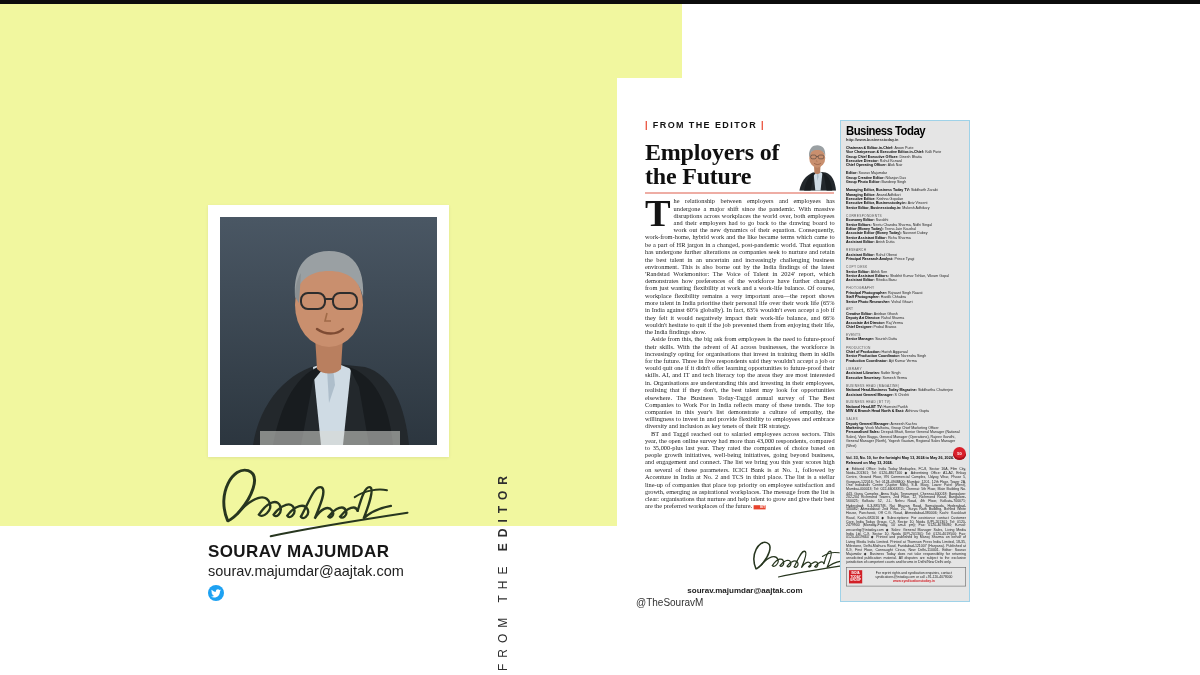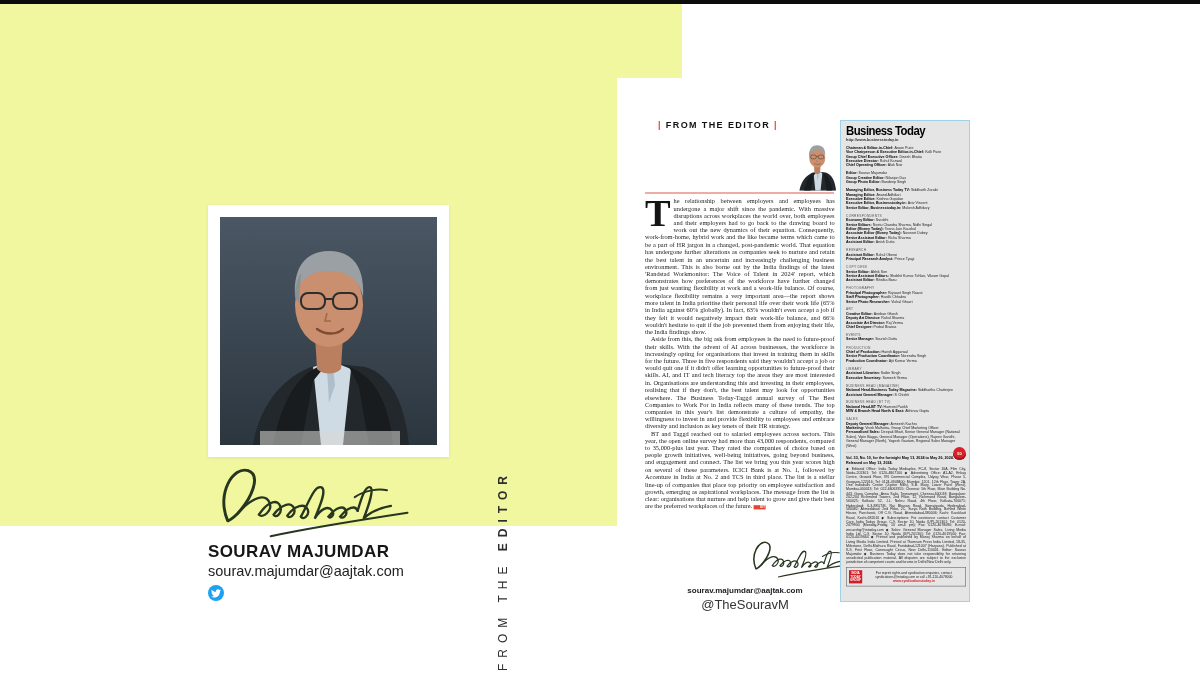--- a/index.html
+++ b/index.html
@@ -31,7 +31,7 @@
 
   
   .page{left:617px;top:78px;width:387px;height:550px;background:#ffffff;}
-  .kicker{left:41px;top:42px;font-size:9px;font-weight:800;letter-spacing:1.4px;color:#121212;}
+  .kicker{left:28px;top:42px;font-size:9px;font-weight:800;letter-spacing:1.4px;color:#121212;}
   .kicker .pipe{color:#e8432d;font-weight:800;}
   .ed-title{left:28px;top:62px;font-family:"Liberation Serif",serif;font-weight:700;
       font-size:24px;line-height:24px;color:#101010;letter-spacing:-.2px;}

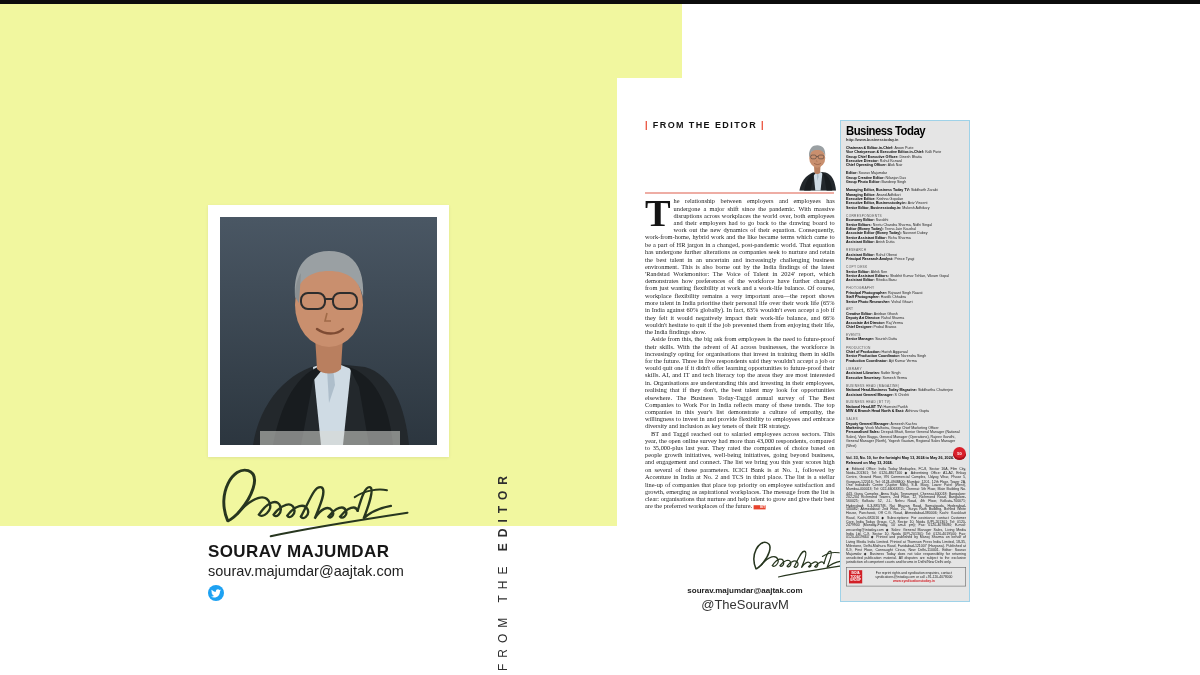--- a/index.html
+++ b/index.html
@@ -149,6 +149,10 @@
     <span class="pipe">|</span>
   </div>
 
+  <div class="abs ed-title">
+    <div>Employers of</div>
+    <div>the Future</div>
+  </div>
 
   <svg class="abs headshot" viewBox="0 0 170 228">
     <use href="#personBody"></use>

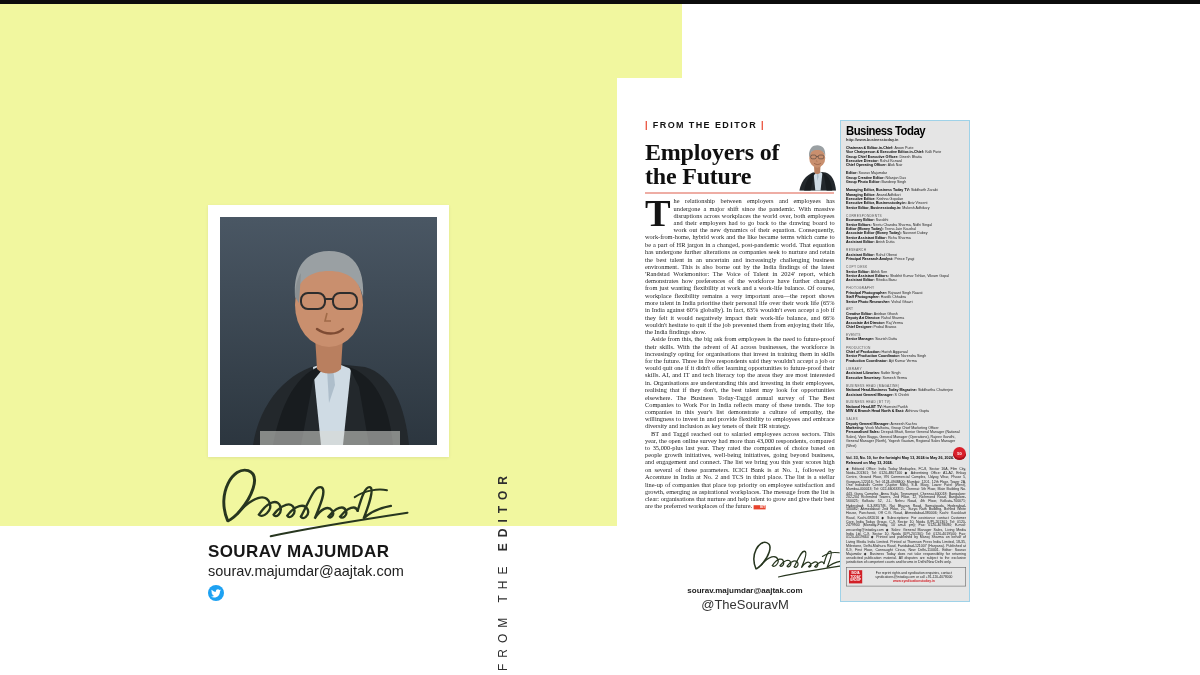--- a/index.html
+++ b/index.html
@@ -51,7 +51,7 @@
 
   .sig-right{left:128px;top:458px;width:120px;height:46px;}
   .sign-email{left:28px;top:508px;width:200px;text-align:center;font-size:8px;font-weight:700;color:#1d1d1d;}
-  .sign-handle{left:28px;top:519px;width:200px;text-align:center;font-size:13px;color:#333;}
+  .sign-handle{left:19px;top:519px;width:200px;font-size:10px;color:#333;}
 
   
   .masthead{left:223px;top:42px;width:130px;height:482px;background:#e5e5e5;

